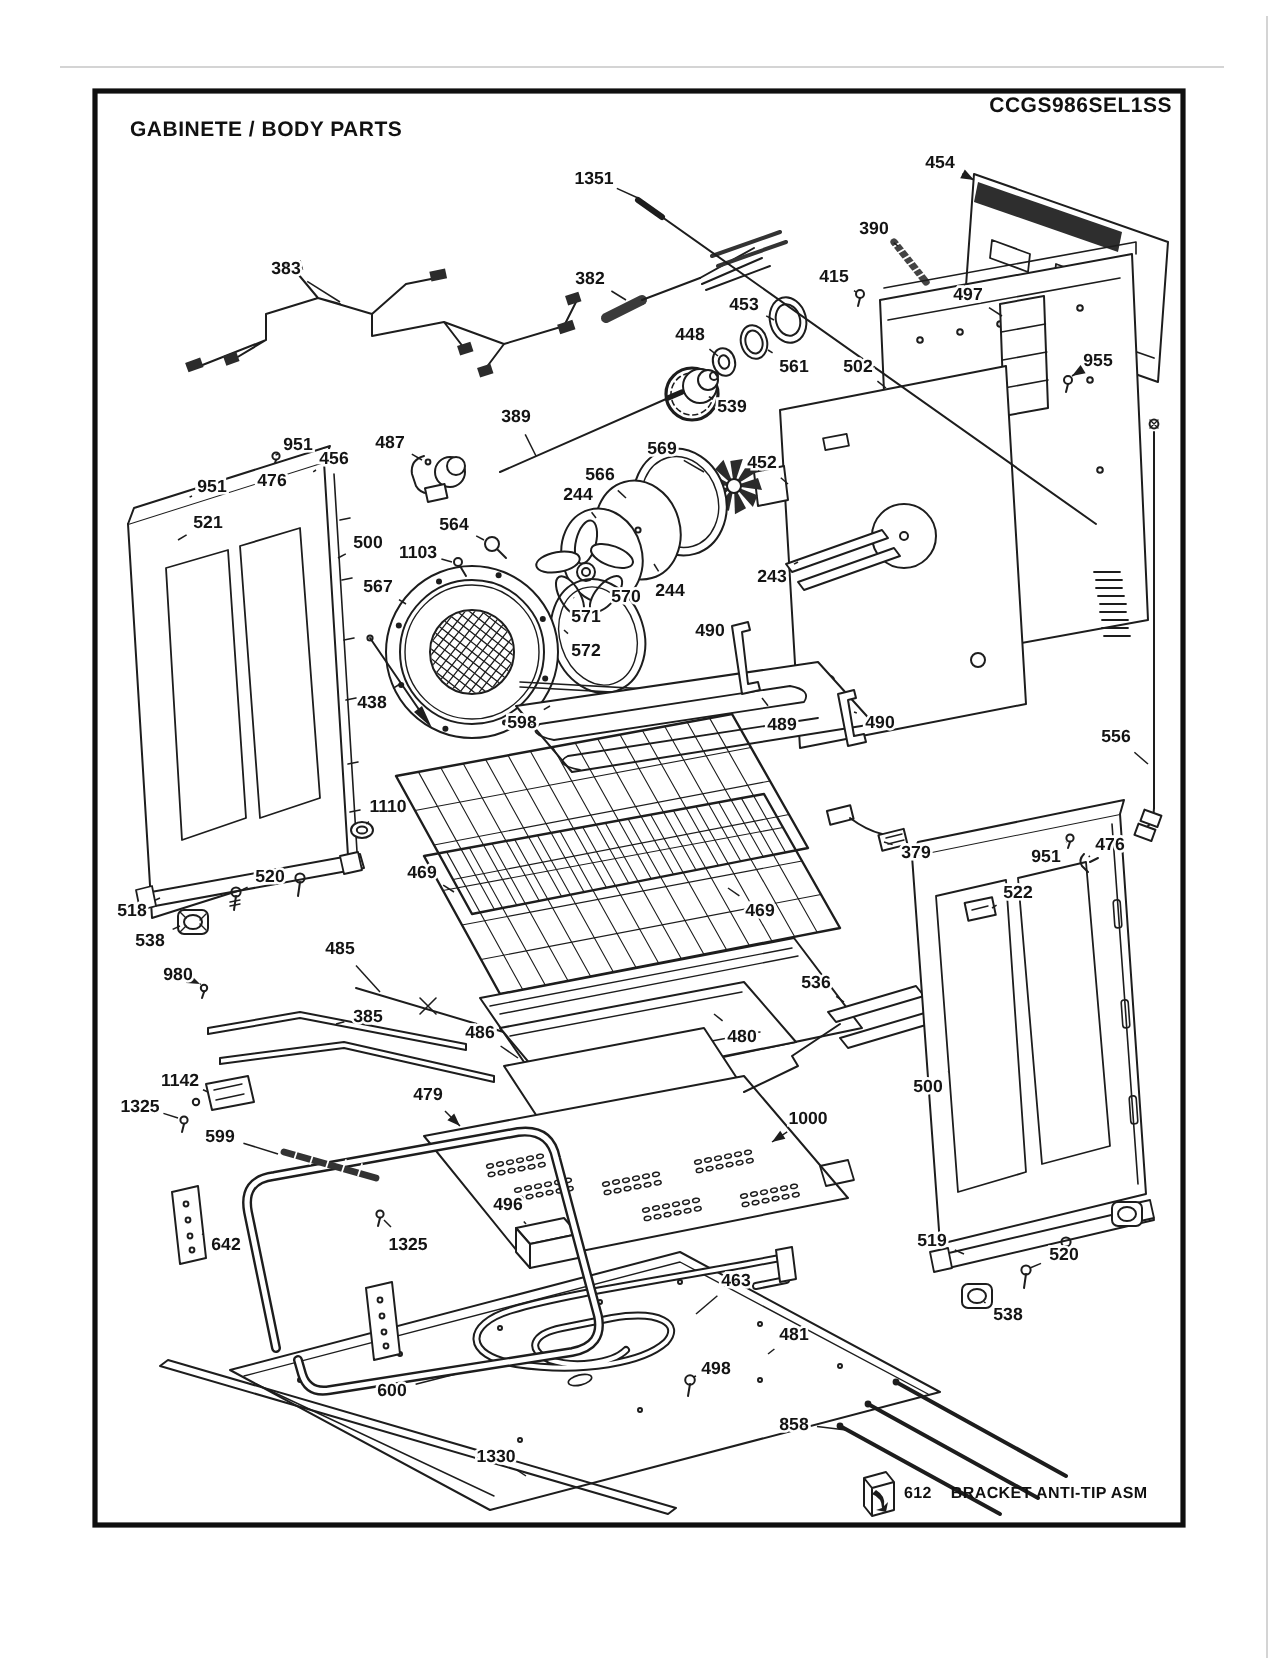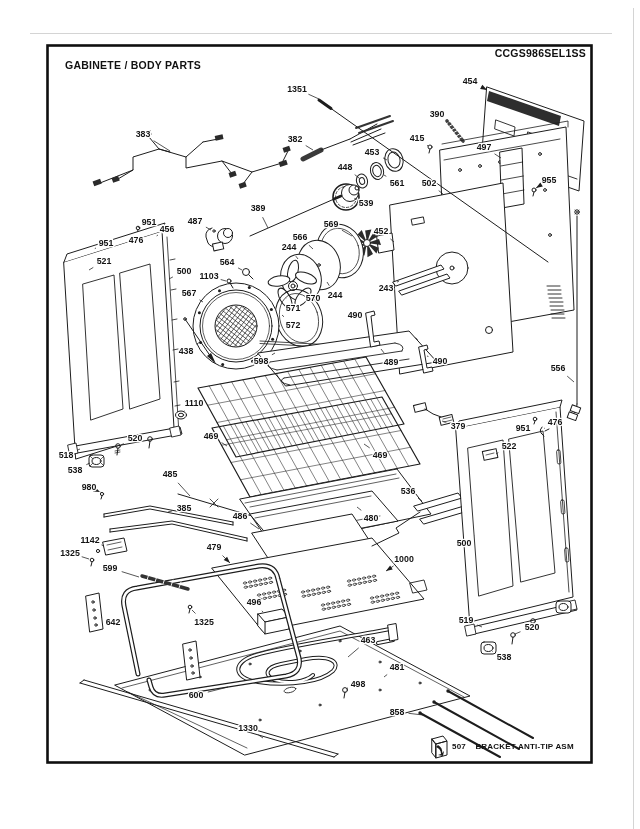--- a/index.html
+++ b/index.html
@@ -751,7 +751,7 @@
 <div class="hdr-model">CCGS986SEL1SS</div>
 
 <div class="foot-note">
-  <span class="num">507</span>
+  <span class="num">612</span>
   <span class="lbl">BRACKET ANTI-TIP ASM</span>
 </div>
 

